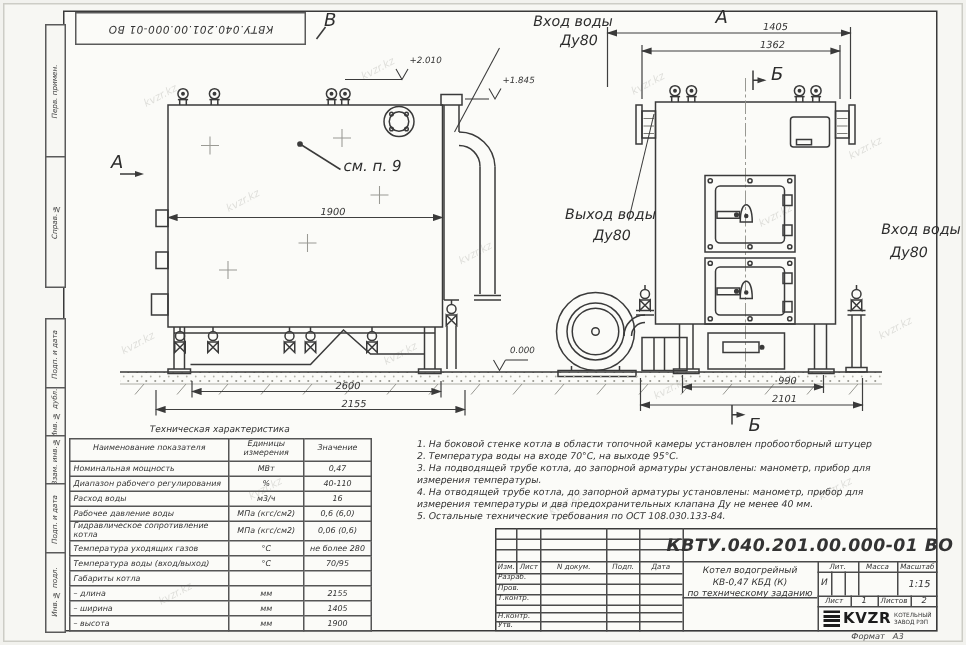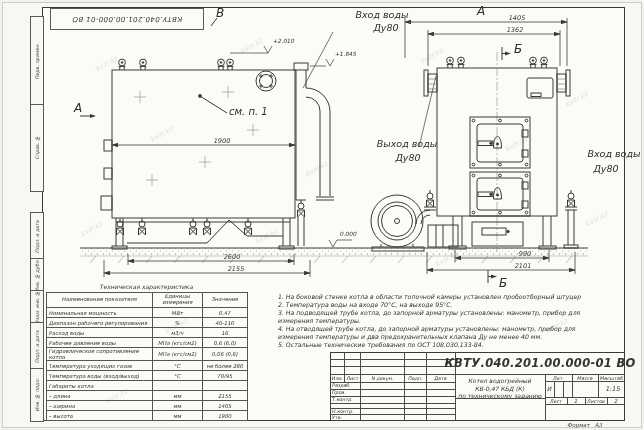--- a/index.html
+++ b/index.html
@@ -351,7 +351,7 @@
   <div class="t marker" style="left:477px;top:4px">А</div>
   <div class="t marker" style="left:514px;top:42px">Б</div>
   <div class="t marker" style="left:499px;top:276px">Б</div>
-  <div class="t" style="left:229px;top:106px;font-size:10px">см. п. 1</div>
+  <div class="t" style="left:229px;top:106px;font-size:10px">см. п. 9</div>
 
   <div class="t biglabel ctr" style="left:358px;top:9px">Вход воды</div>
   <div class="t biglabel ctr" style="left:362px;top:22px">Ду80</div>

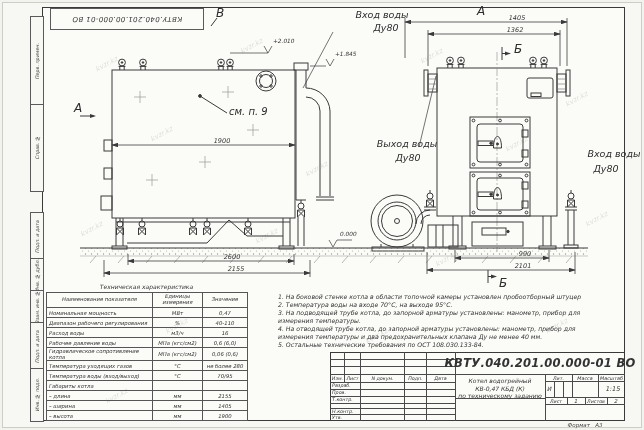--- a/index.html
+++ b/index.html
@@ -506,6 +506,14 @@
   <div class="tbt" style="left:585px;top:398.5px;width:22px;font-size:4.8px;text-align:center">Листов</div>
   <div class="tbt" style="left:607px;top:398px;width:18px;font-size:5.5px;text-align:center">2</div>
 
+  <div class="logo">
+    <div class="logo-mark"></div>
+    <div class="logo-txt">KVZR</div>
+    <div class="logo-sub">
+      <div>КОТЕЛЬНЫЙ</div>
+      <div>ЗАВОД РЭП</div>
+    </div>
+  </div>
 
   <div class="fmt">
     <span>Формат</span>&nbsp;&nbsp;

